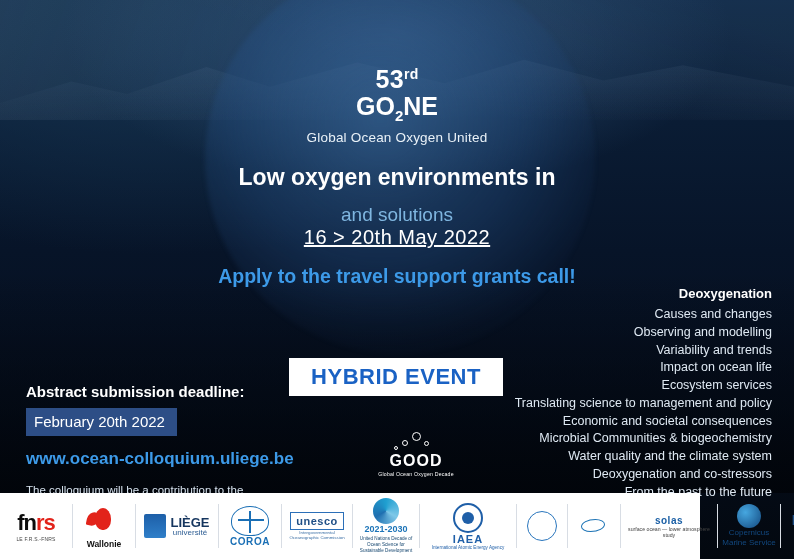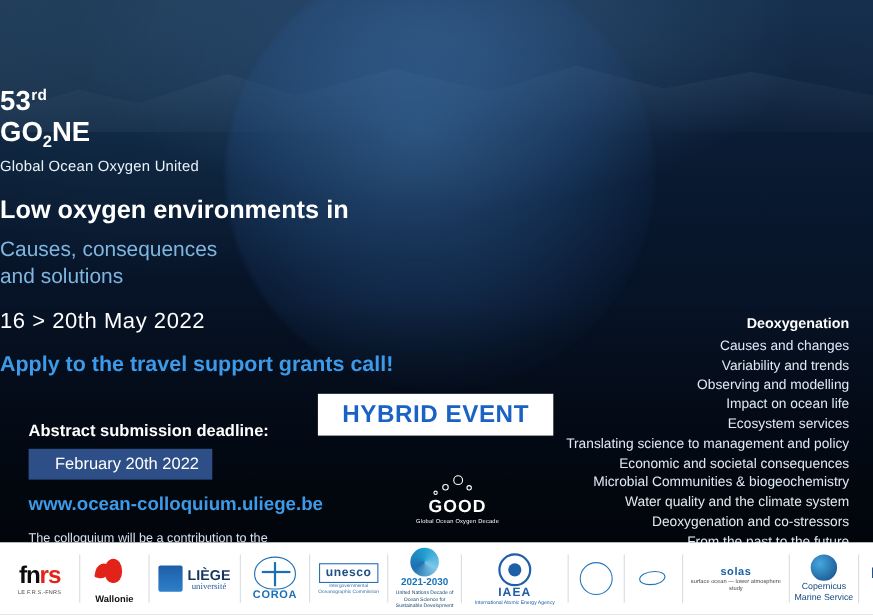--- a/index.html
+++ b/index.html
@@ -47,8 +47,8 @@
 
   
   .title-block {
-    position: absolute; left: 0; top: 79px; width: 794px;
-    text-align: left; color: #ffffff;
+    position: absolute; left: 0; top: 66px; width: 794px;
+    text-align: center; color: #ffffff;
   }
   .t-53 { font-size: 25px; font-weight: bold; letter-spacing: .3px; line-height: 1.05; }
   .t-53 sup { font-size: 14px; vertical-align: super; }

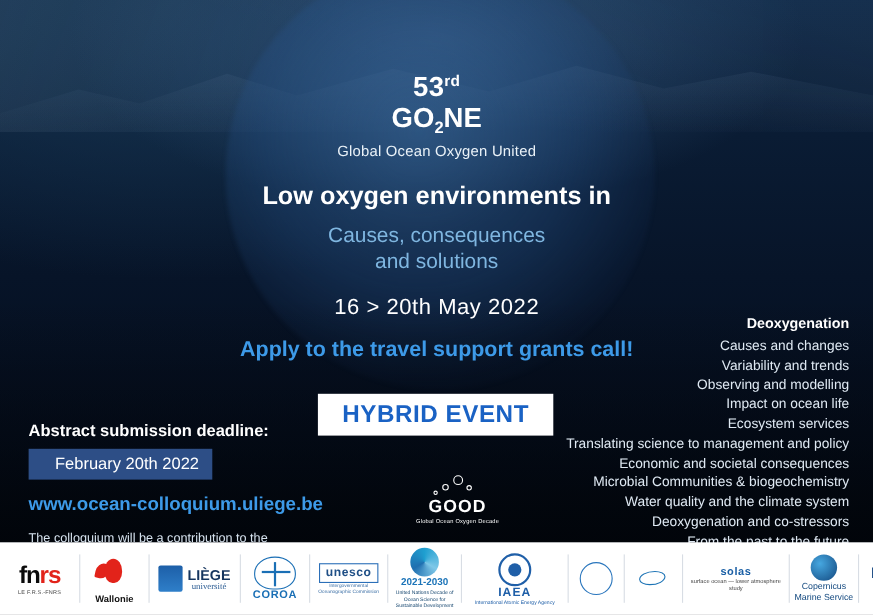--- a/index.html
+++ b/index.html
@@ -199,7 +199,6 @@
     </div>
 
     <div class="t-causes">
-      <div>Causes, consequences</div>
       <div>and solutions</div>
     </div>
 

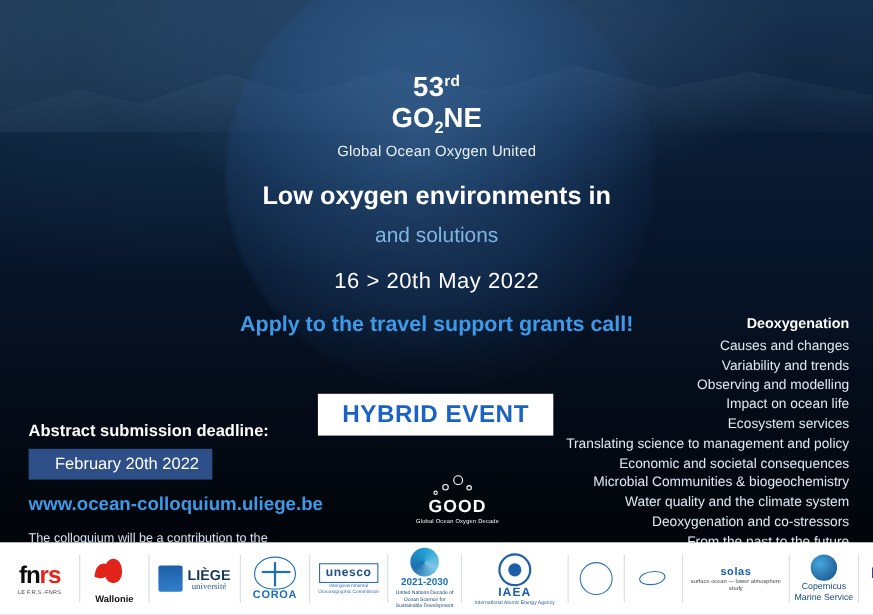--- a/index.html
+++ b/index.html
@@ -65,7 +65,7 @@
     margin-top: 12px; font-size: 19px; color: #7fb6e0; line-height: 1.25;
   }
   .t-dates {
-    margin-top: 18px; font-size: 20px; color: #ffffff; letter-spacing: .5px;
+    margin-top: 0; font-size: 20px; color: #ffffff; letter-spacing: .5px; text-decoration: underline;
   }
   .t-apply {
     margin-top: 16px; font-size: 19.5px; font-weight: bold; color: #3d9ae8;

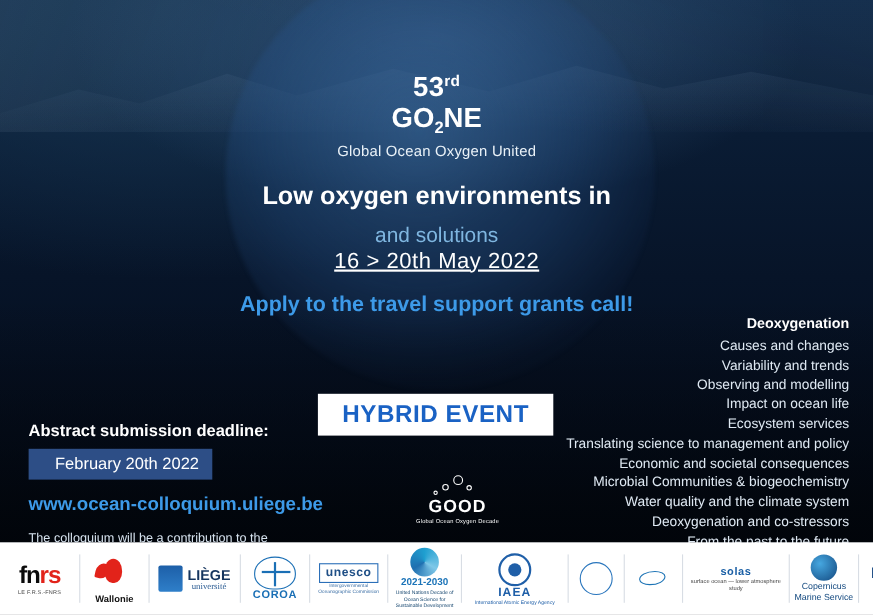--- a/index.html
+++ b/index.html
@@ -222,8 +222,8 @@
     <div class="topics-head">Deoxygenation</div>
     <ul>
       <li>Causes and changes</li>
+      <li>Observing and modelling</li>
       <li>Variability and trends</li>
-      <li>Observing and modelling</li>
       <li>Impact on ocean life</li>
       <li>Ecosystem services</li>
       <li>Translating science to management and policy</li>

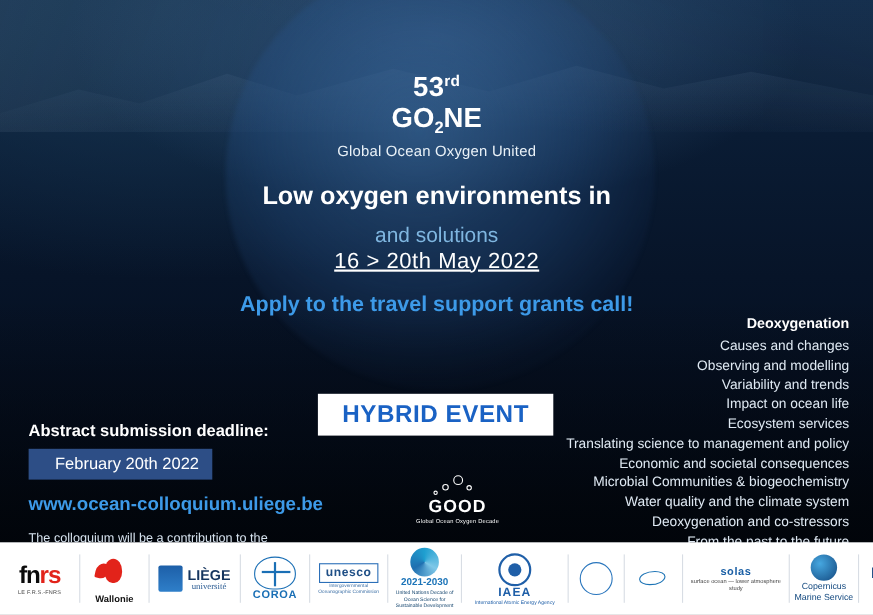--- a/index.html
+++ b/index.html
@@ -85,7 +85,7 @@
   .deadline-box {
     display: inline-block; margin-top: 8px;
     background: #2d4e86; color: #ffffff;
-    padding: 5px 12px 6px 24px;
+    padding: 5px 12px 6px 8px;
     font-size: 15px;
   }
   .website {

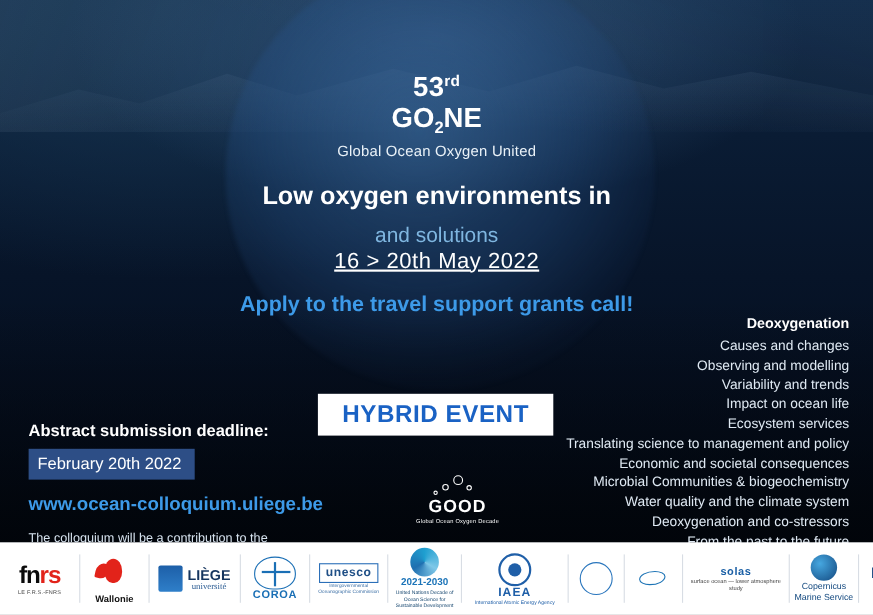--- a/index.html
+++ b/index.html
@@ -117,7 +117,7 @@
 
   
   .sponsors {
-    position: absolute; left: 0; bottom: 0; width: 794px; height: 66px;
+    position: absolute; left: 0; bottom: 0; width: 700px; height: 66px;
     background: #ffffff;
     display: flex; align-items: center;
   }

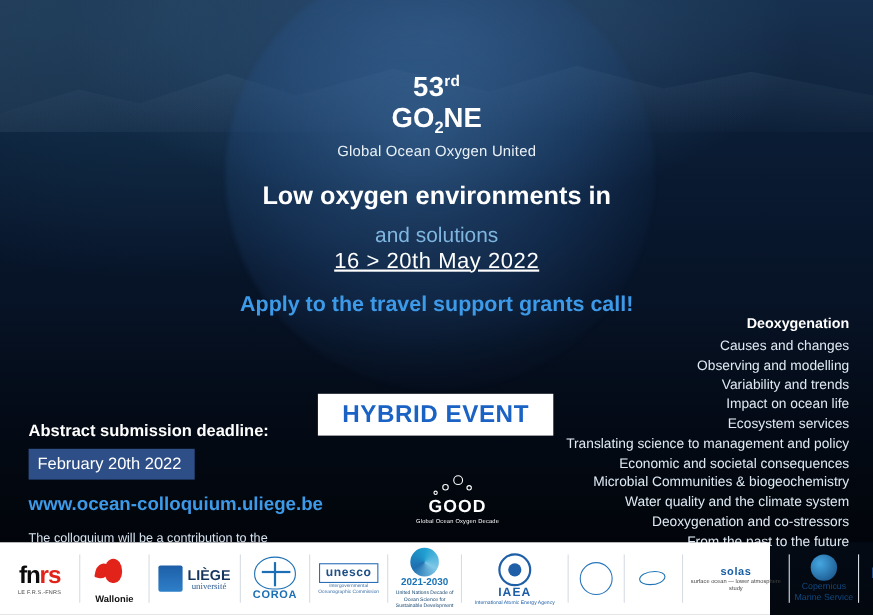--- a/index.html
+++ b/index.html
@@ -142,7 +142,7 @@
 
   .uliege-mark { width: 22px; height: 24px; background: linear-gradient(180deg,#1d5fa8,#2f7fc9); border-radius: 2px; }
   .uliege-txt { font-size: 13px; font-weight: bold; color: #15355e; line-height: 1; }
-  .uliege-txt small { display: block; font-size: 8px; font-weight: normal; color: #2d5d93; font-family: Liberation Serif, serif; }
+  .uliege-txt small { display: block; font-size: 8px; font-weight: normal; color: #2d5d93; }
 
   .coroa-ico { width: 38px; height: 30px; border: 1.6px solid #1a6fb5; border-radius: 50% 50% 45% 45%; position: relative; }
   .coroa-ico:before { content:""; position:absolute; left:50%; top:4px; width:2px; height:22px; background:#1a6fb5; transform: translateX(-50%); }

